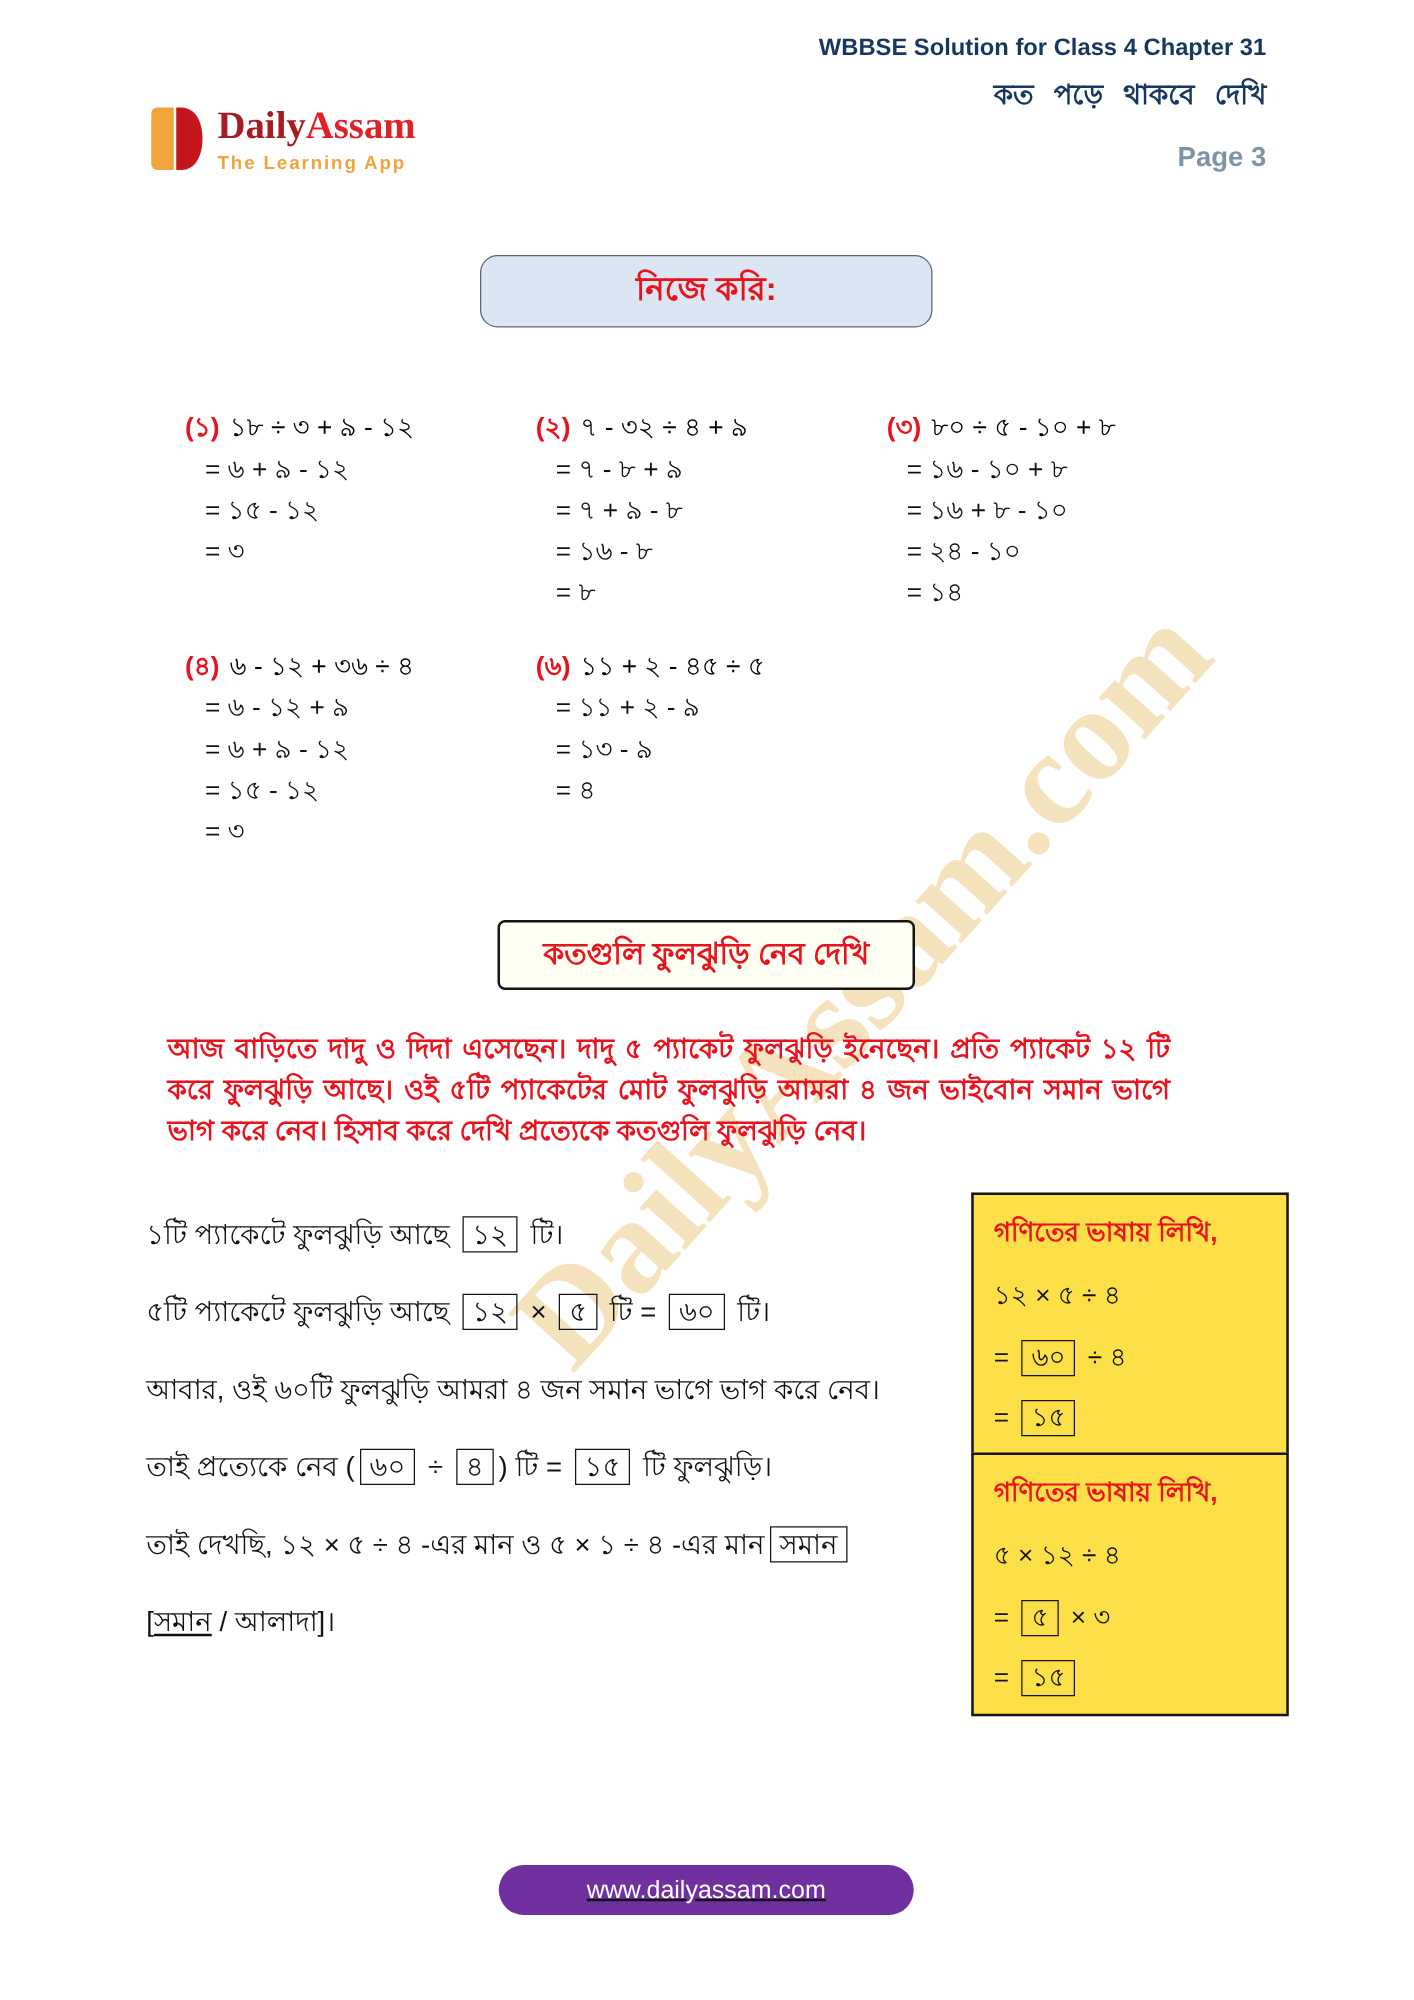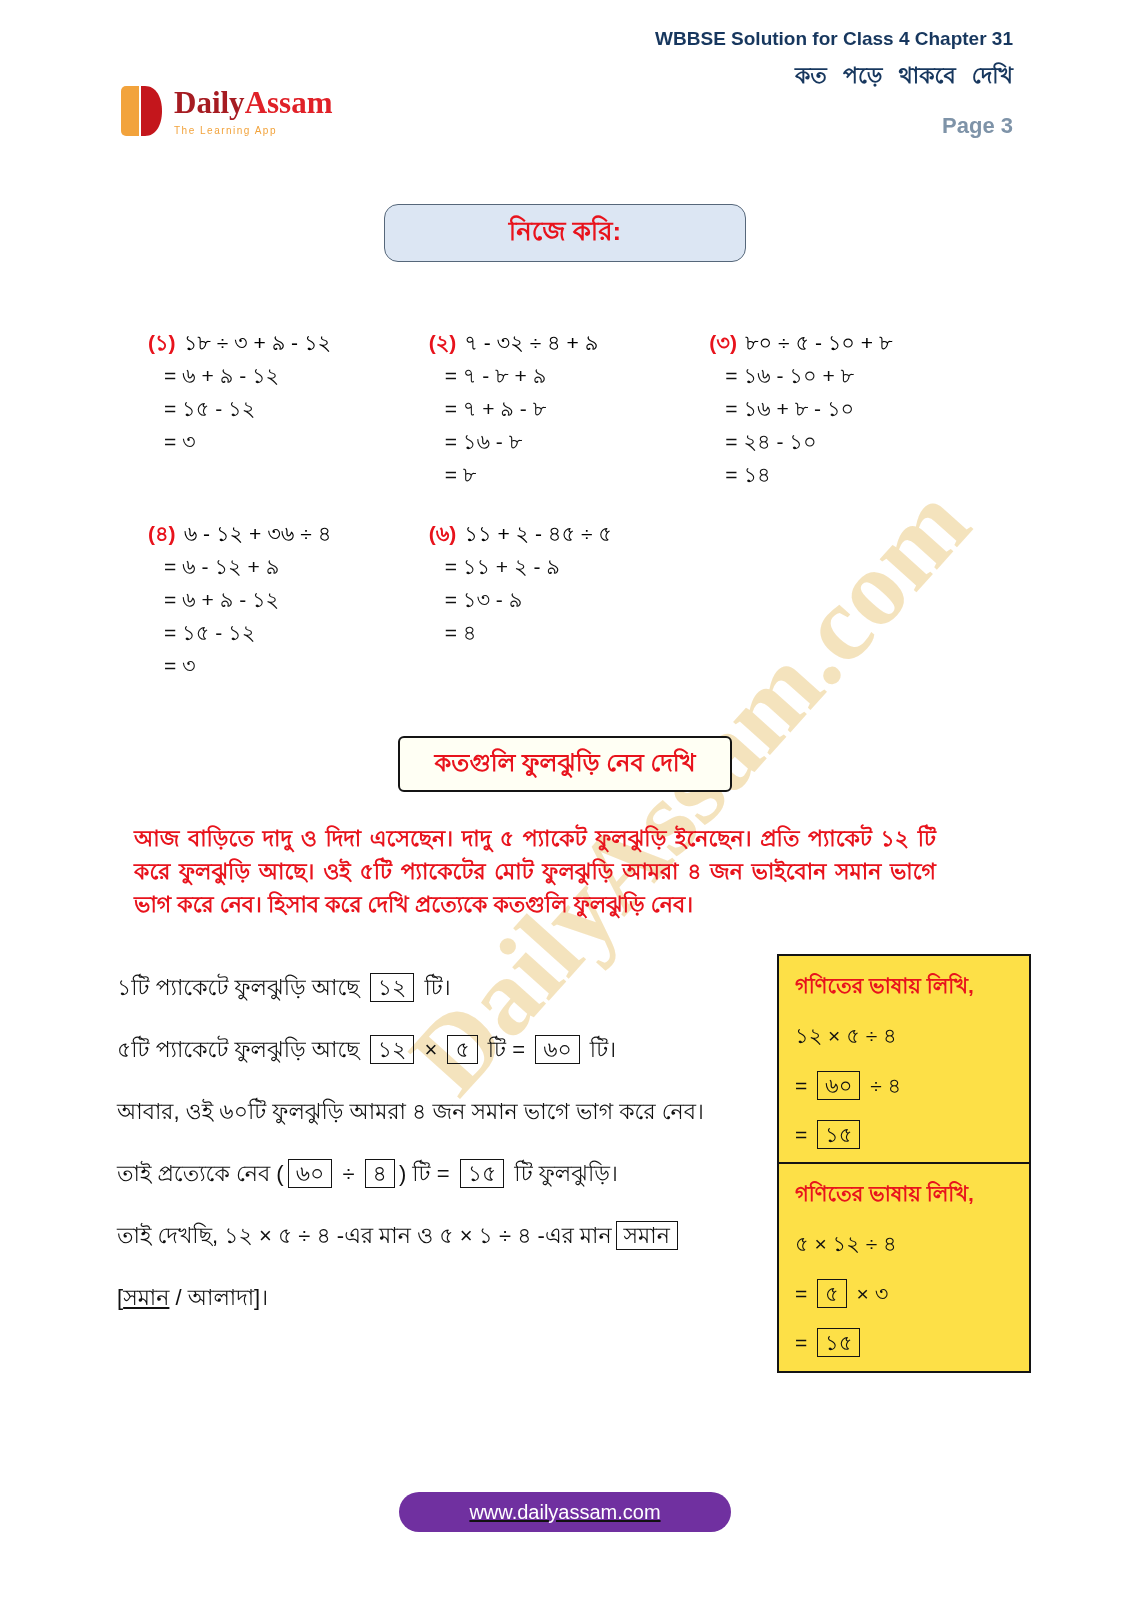--- a/index.html
+++ b/index.html
@@ -32,7 +32,7 @@
   .brand-name { font-family: "Liberation Serif", "DejaVu Serif", serif; font-weight: 700; font-size: 31px; line-height: 1; }
   .brand-daily { color: var(--brand-maroon, #a61c22); }
   .brand-assam { color: var(--brand-red, #e02128); }
-  .brand-tagline { display: block; margin-top: 7px; color: var(--brand-orange, #f2a33c); font-size: 10px; font-weight: 400; letter-spacing: 1.5px; }
+  .brand-tagline { display: block; margin-top: 7px; color: var(--brand-orange, #f2a33c); font-size: 15px; font-weight: 700; letter-spacing: 1.5px; }
   .header-right { text-align: right; }
   .course-title { color: var(--header-navy, #17375e); font-size: 19px; font-weight: 700; }
   .chapter-title { color: var(--header-navy, #17375e); font-size: 22px; font-weight: 700; margin-top: 8px; word-spacing: 10px; }

